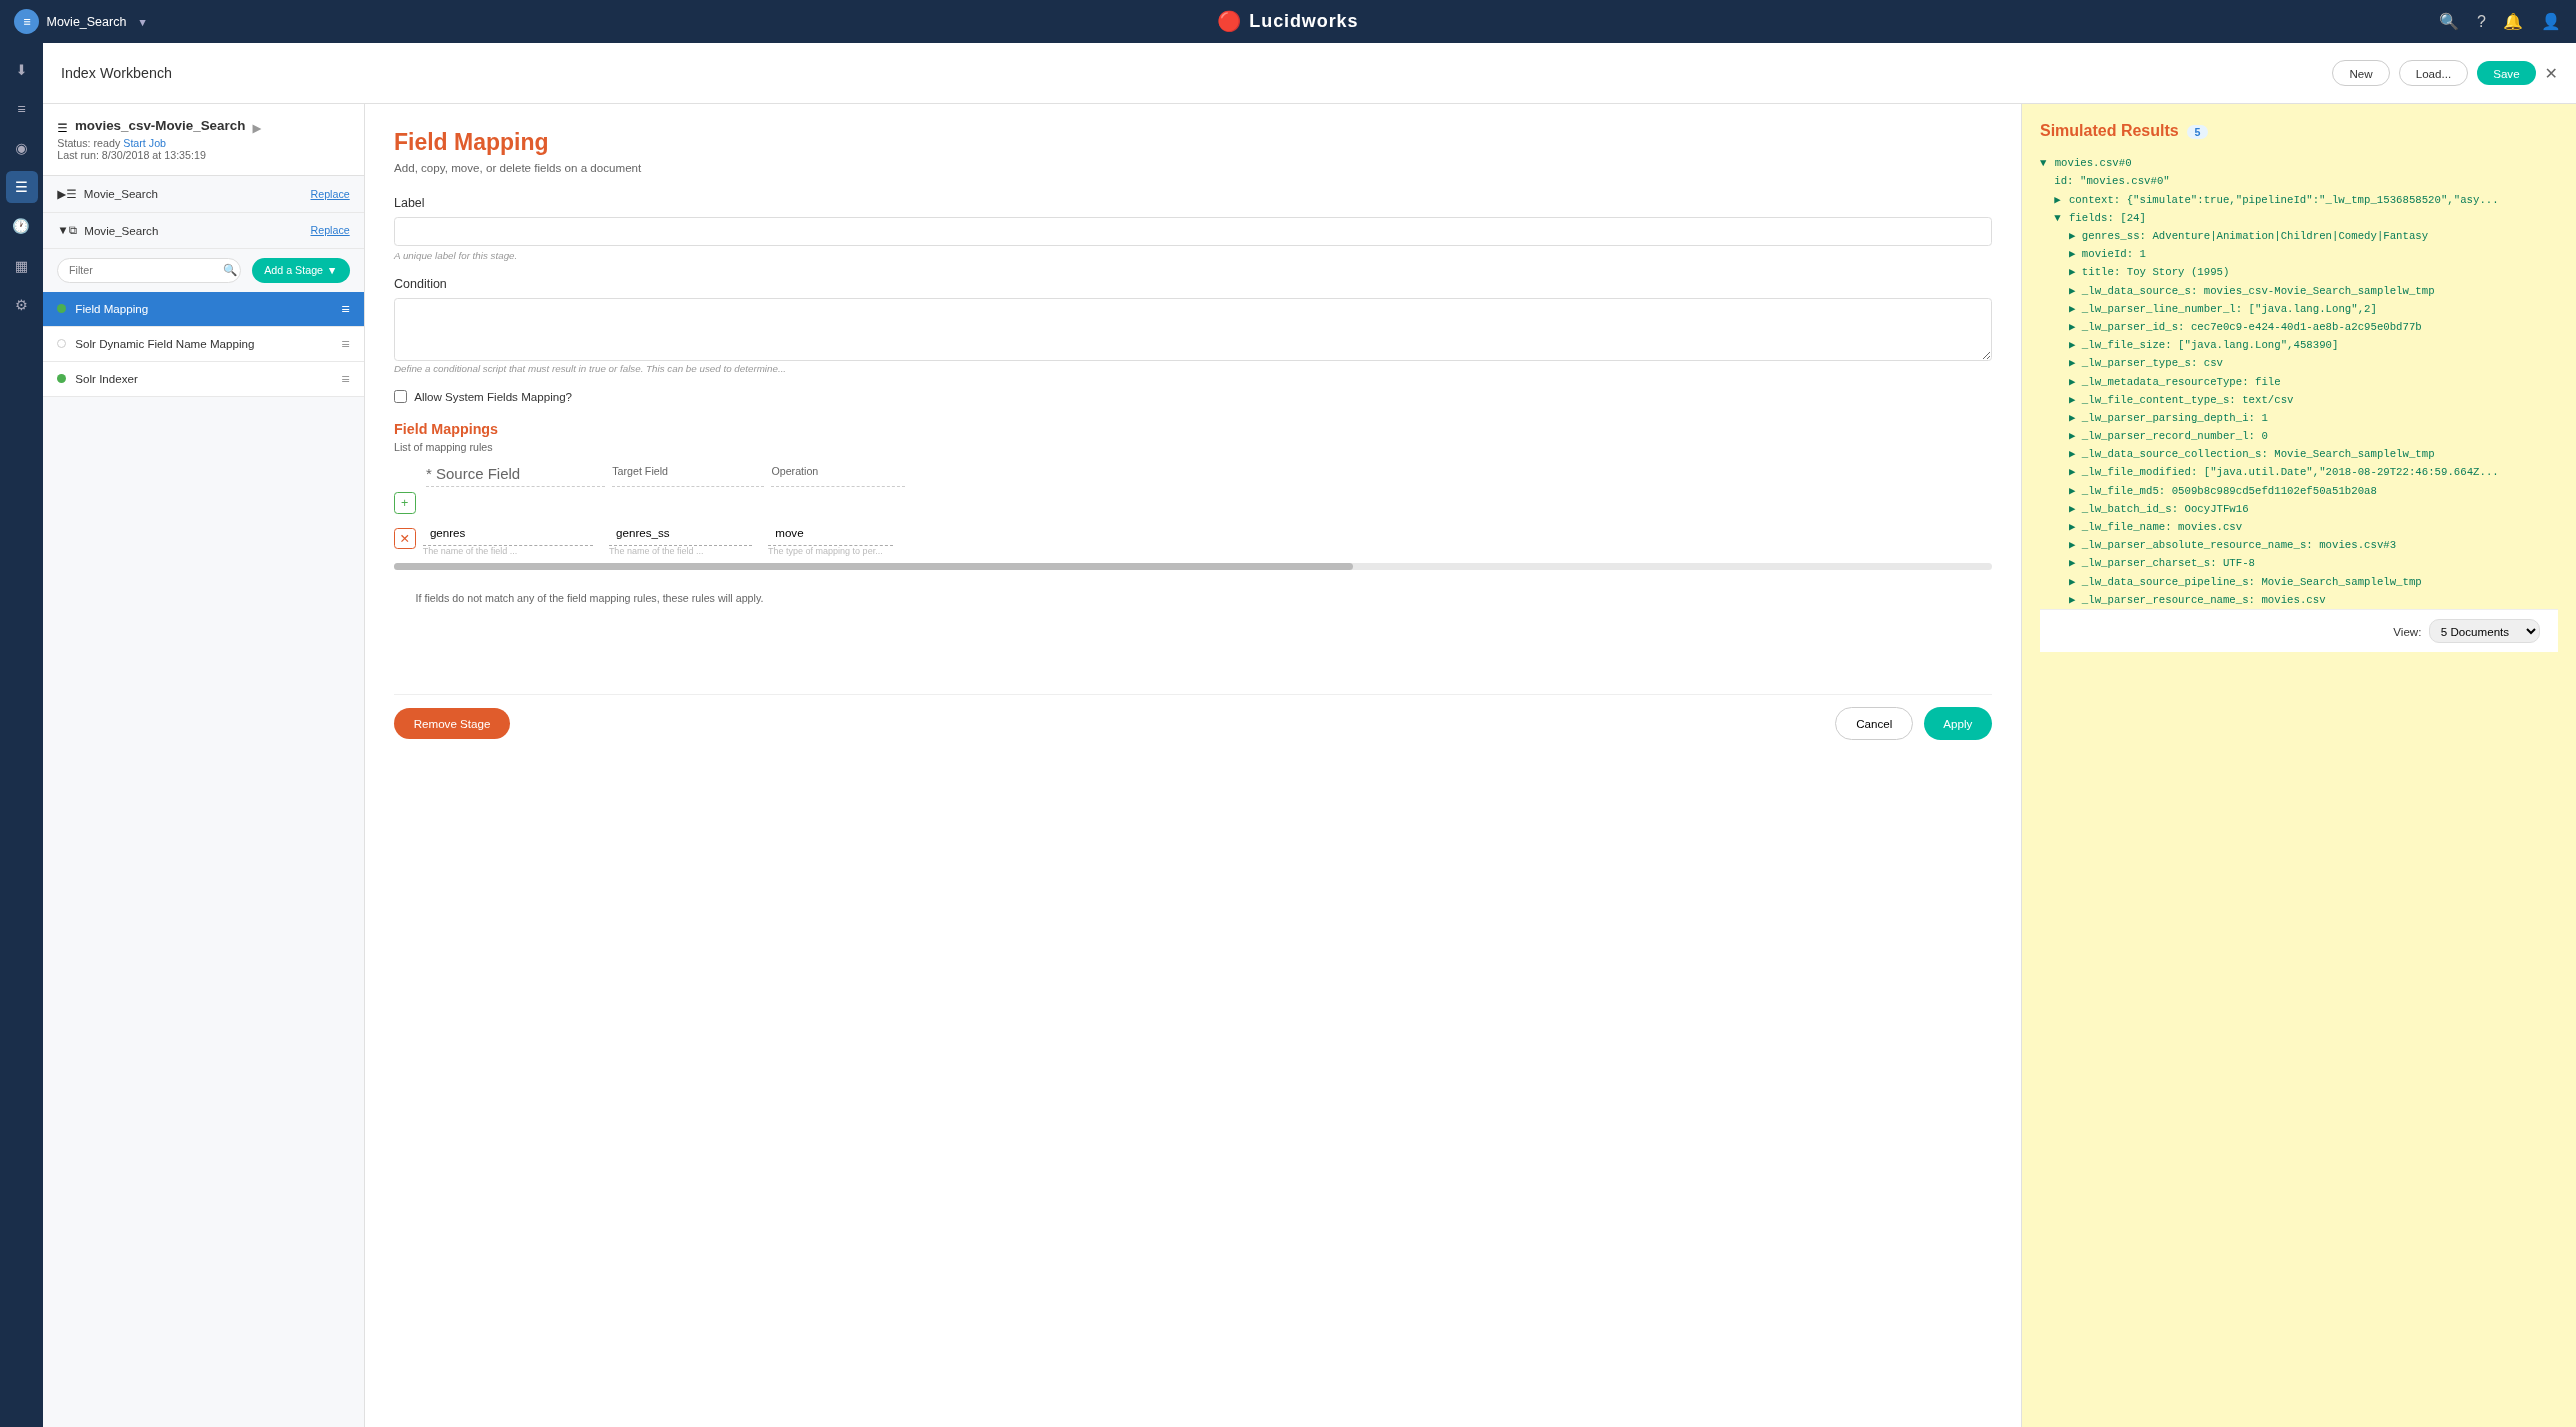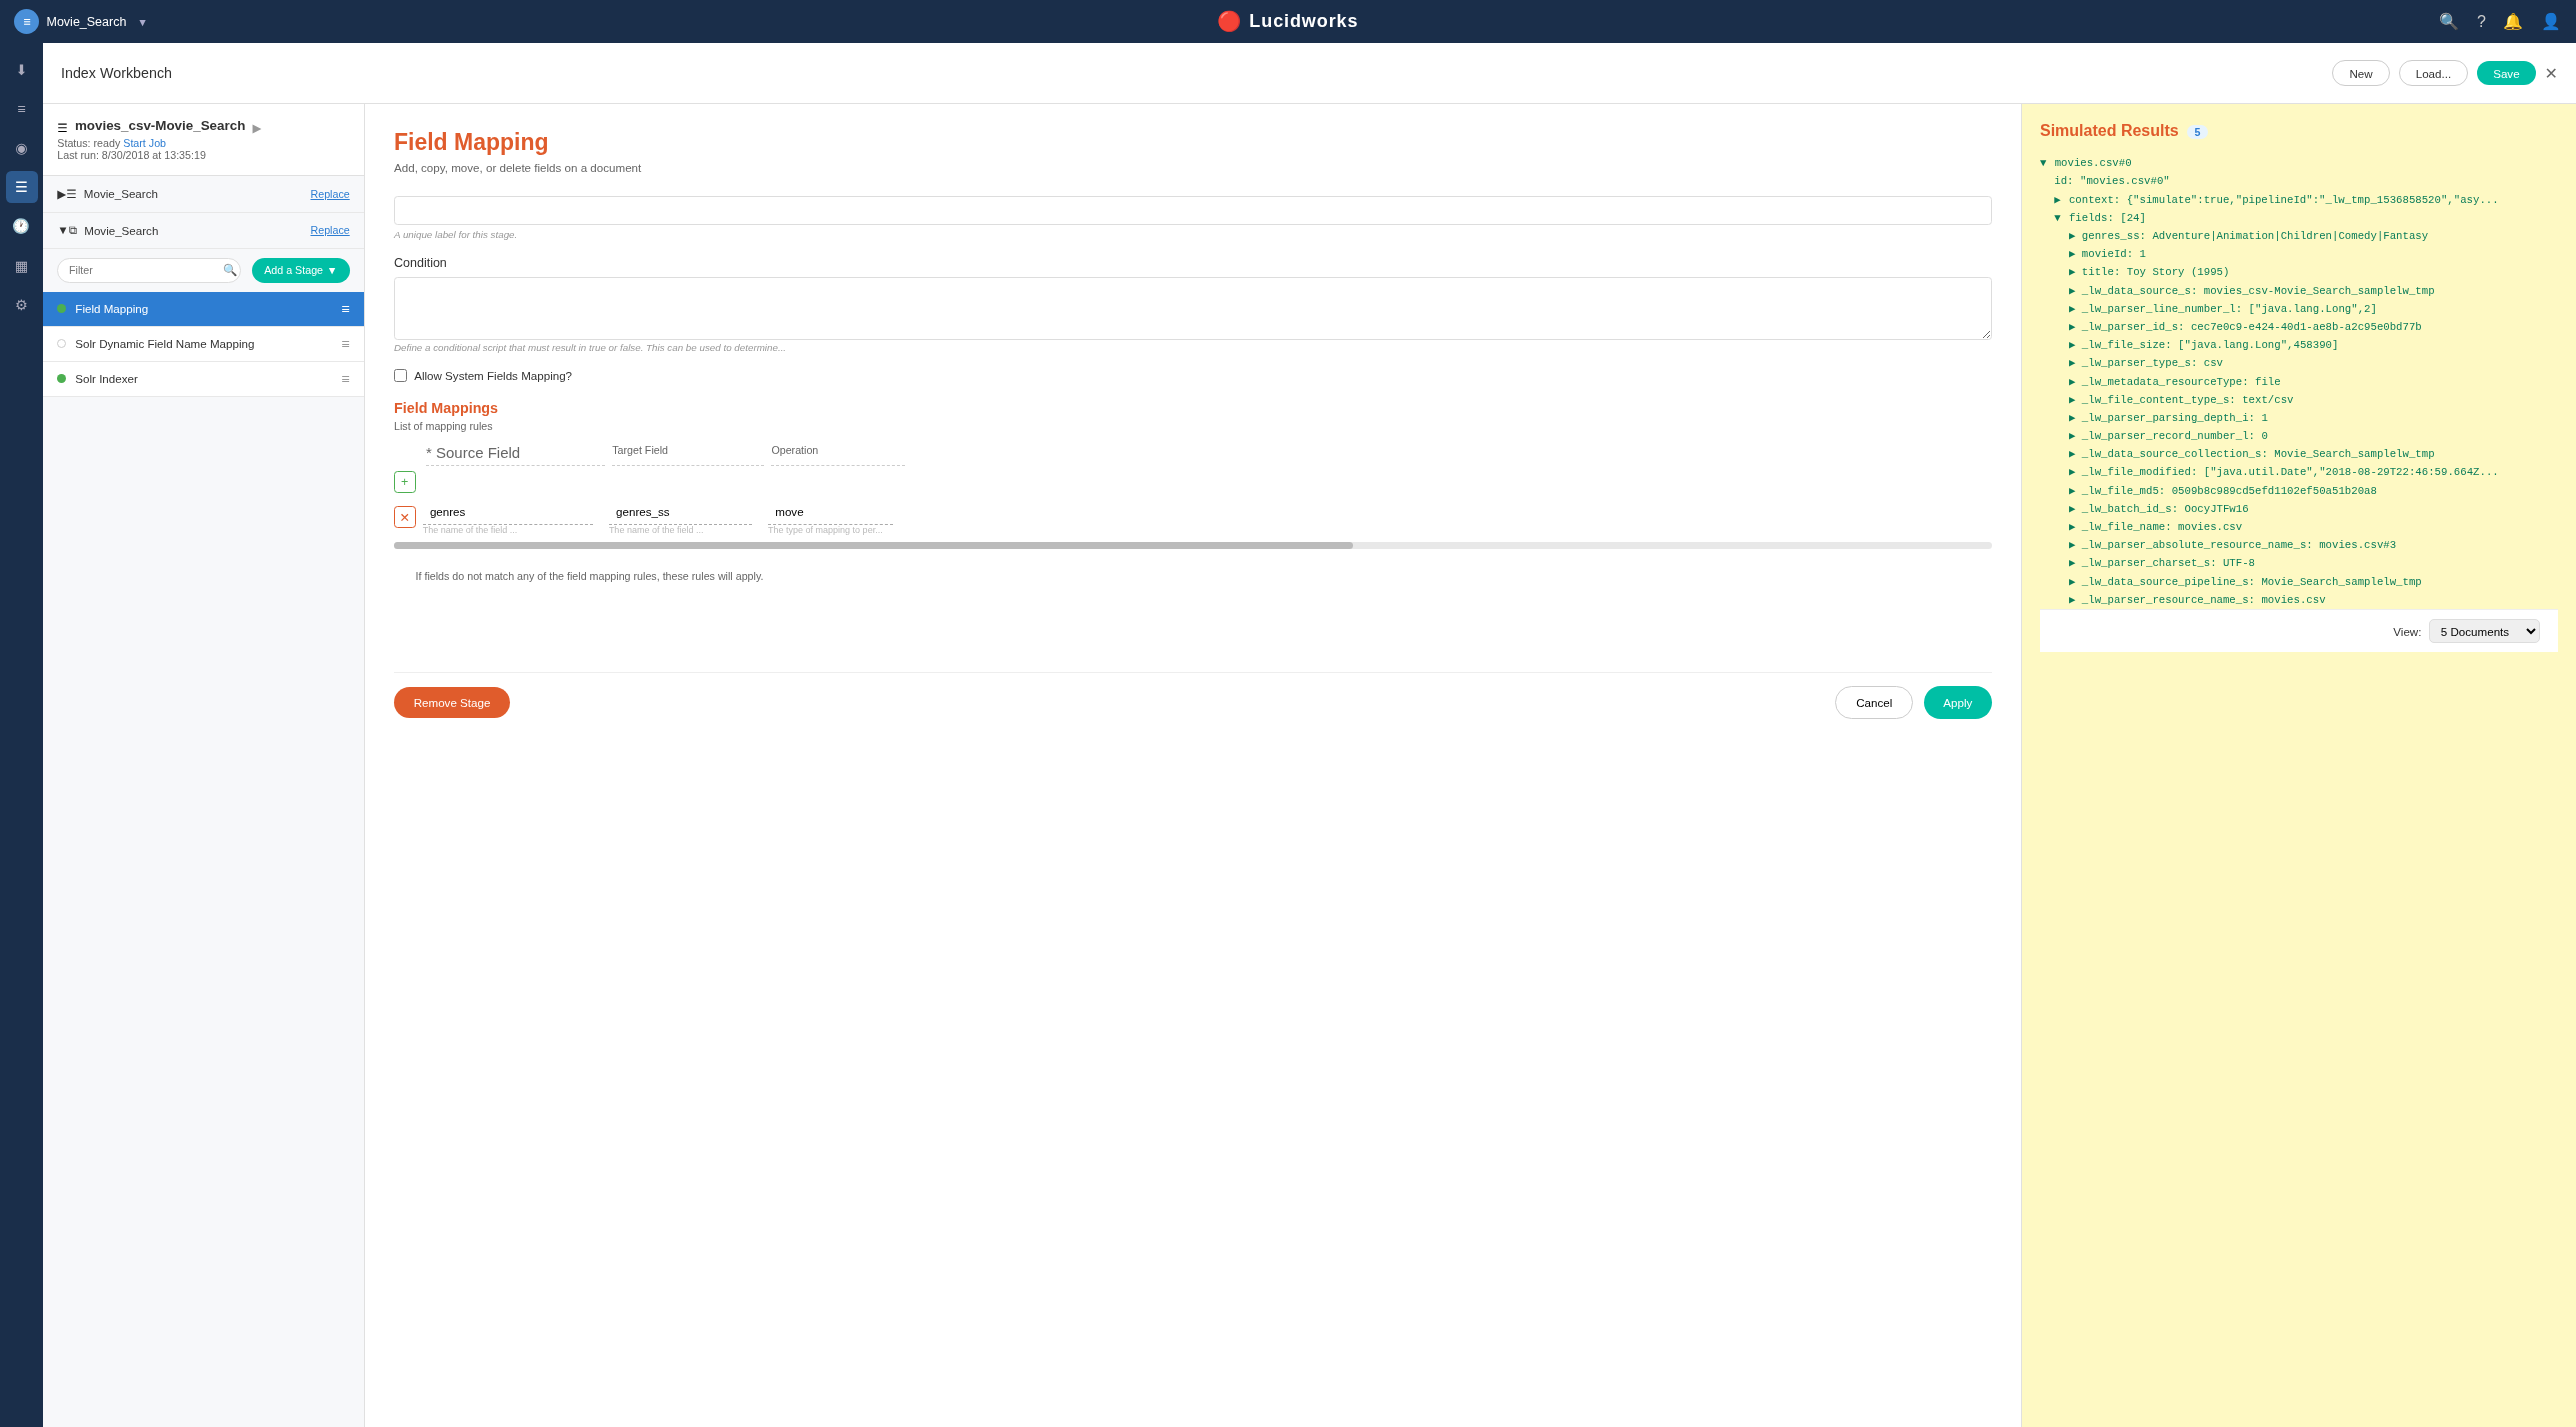--- a/index.html
+++ b/index.html
@@ -382,6 +382,7 @@
         <div class="panel-subtitle">Add, copy, move, or delete fields on a document</div>
 
         
+        <div class="form-label">Label</div>
         <input class="form-input" type="text" placeholder="" style="">
         <div class="form-hint">A unique label for this stage.</div>
 

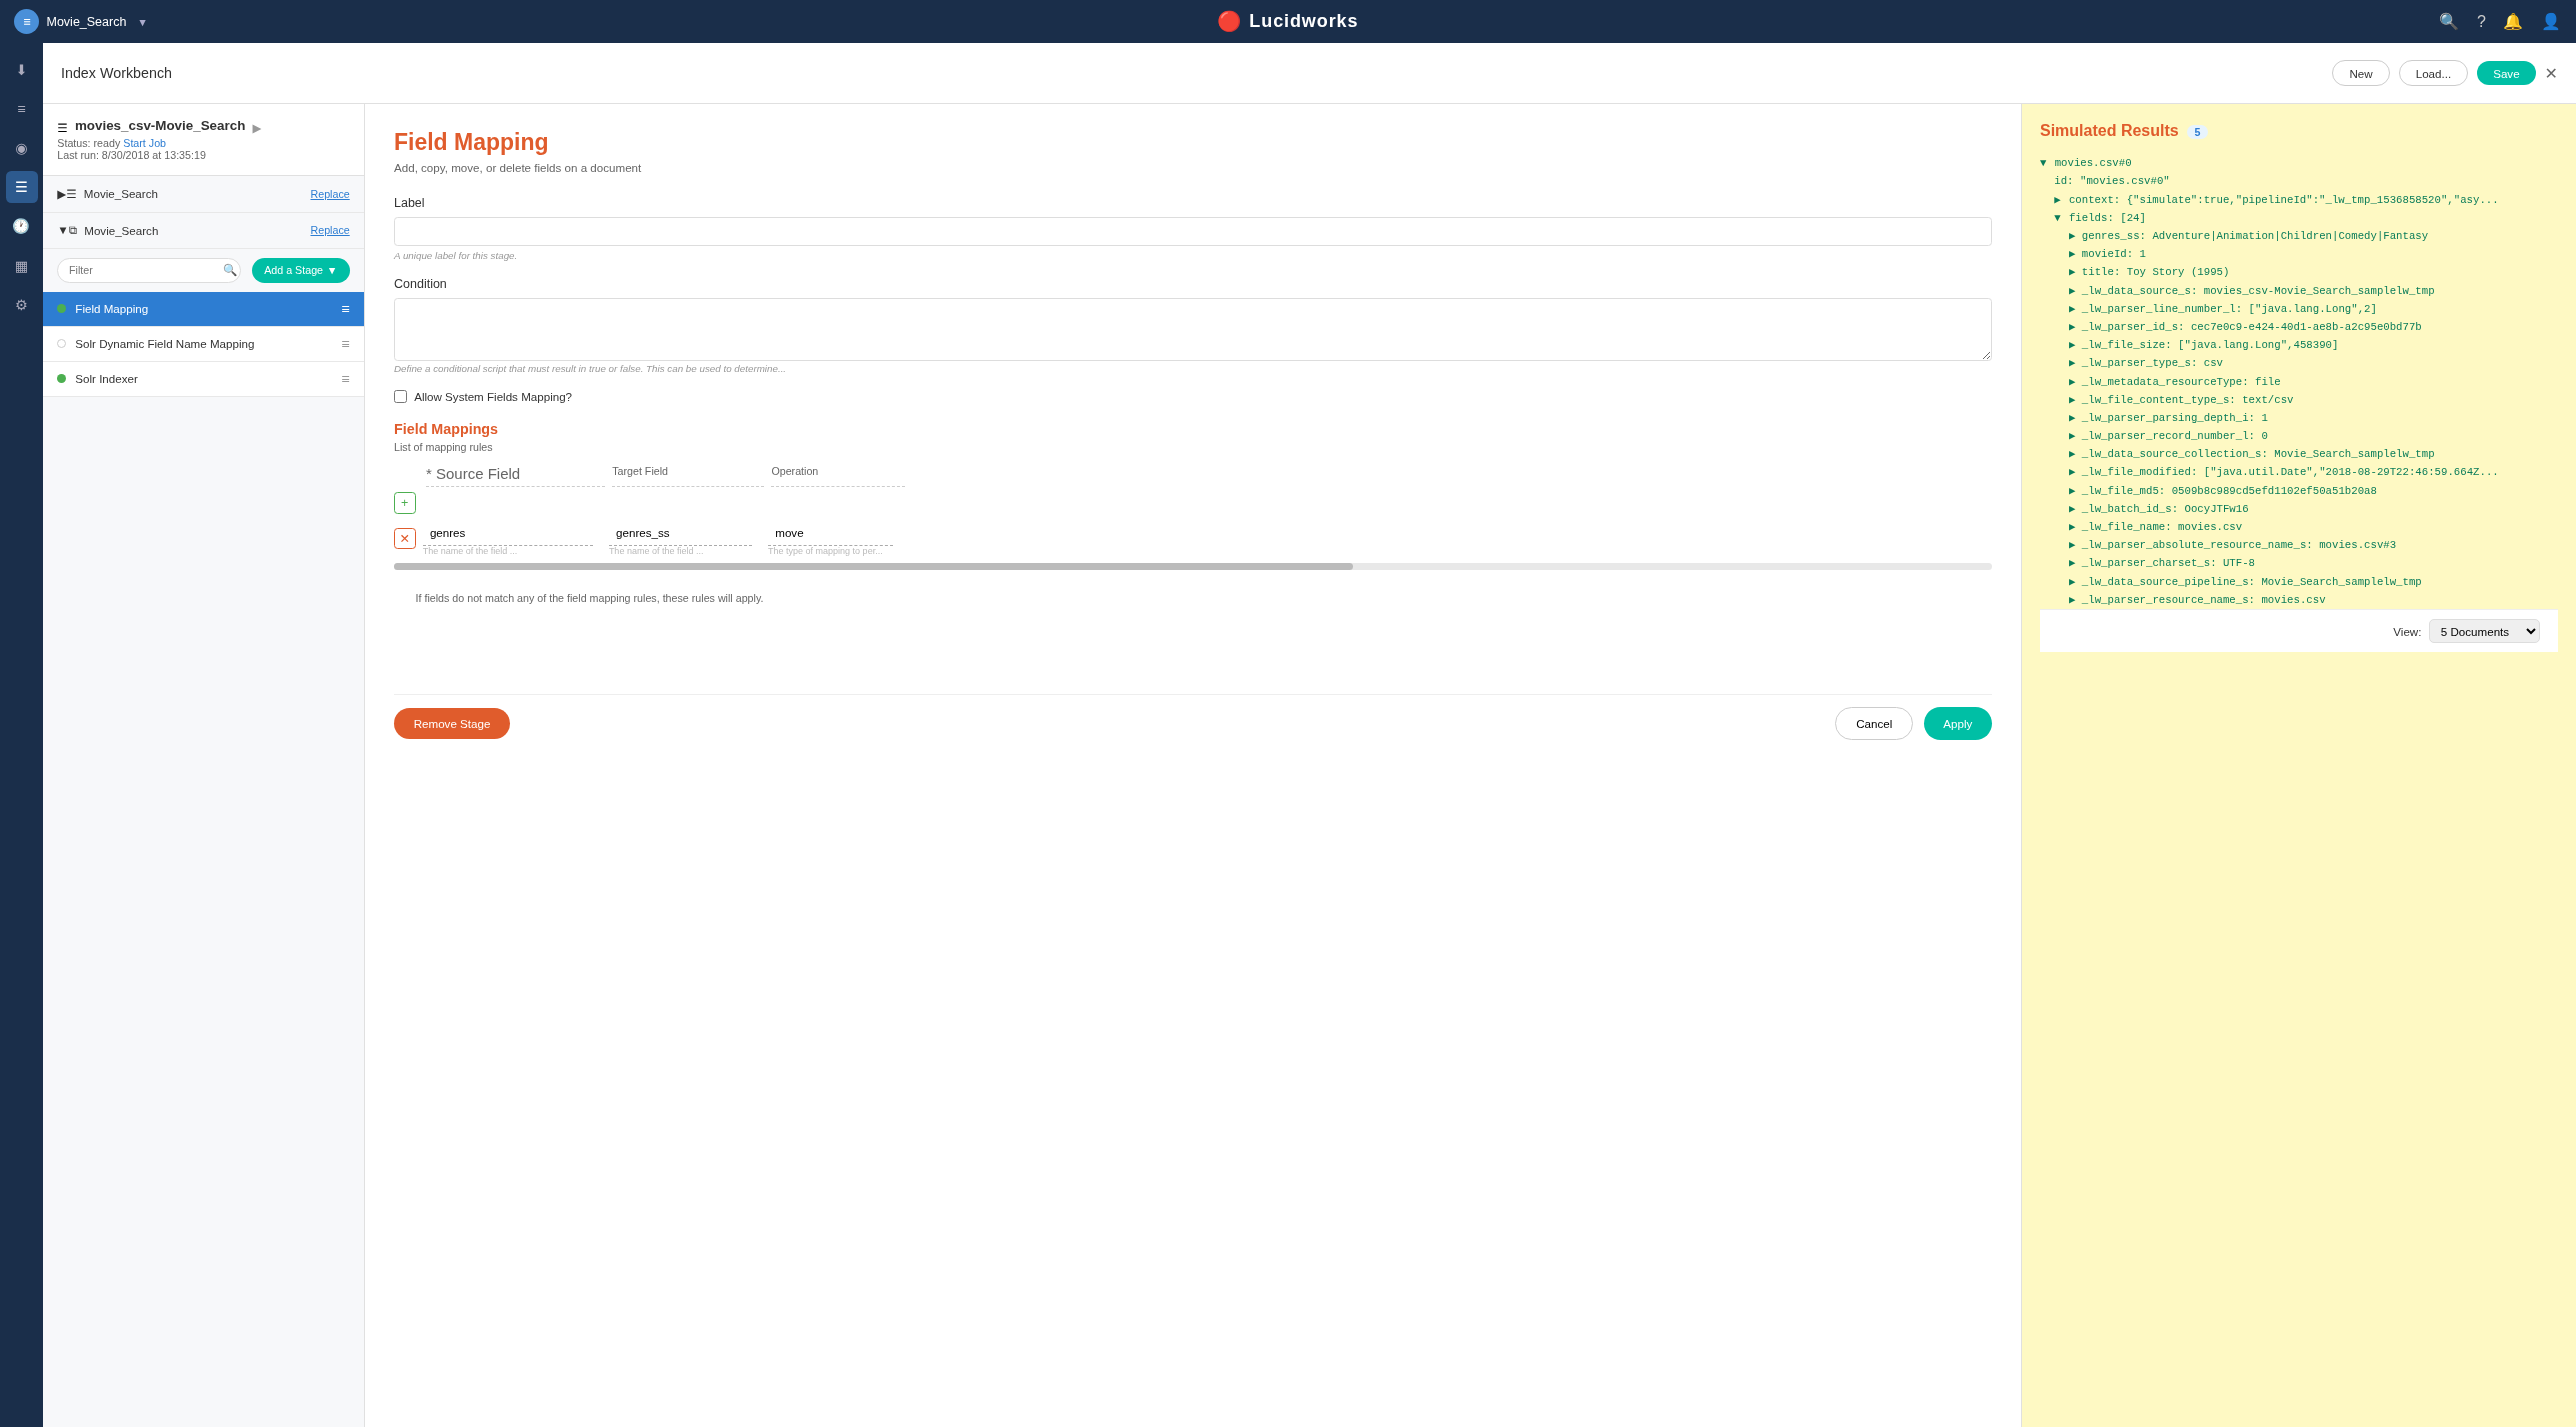--- a/index.html
+++ b/index.html
@@ -259,7 +259,7 @@
     }
     .view-label { font-size: 11.6px; color: #333; }
     .view-select {
-      border: 0.9px solid #ddd; border-radius: 5px;
+      border: 0.9px solid #ddd; border-radius: 10px;
       padding: 3.6px 7.2px; font-size: 11.6px; cursor: pointer;
     }
 

